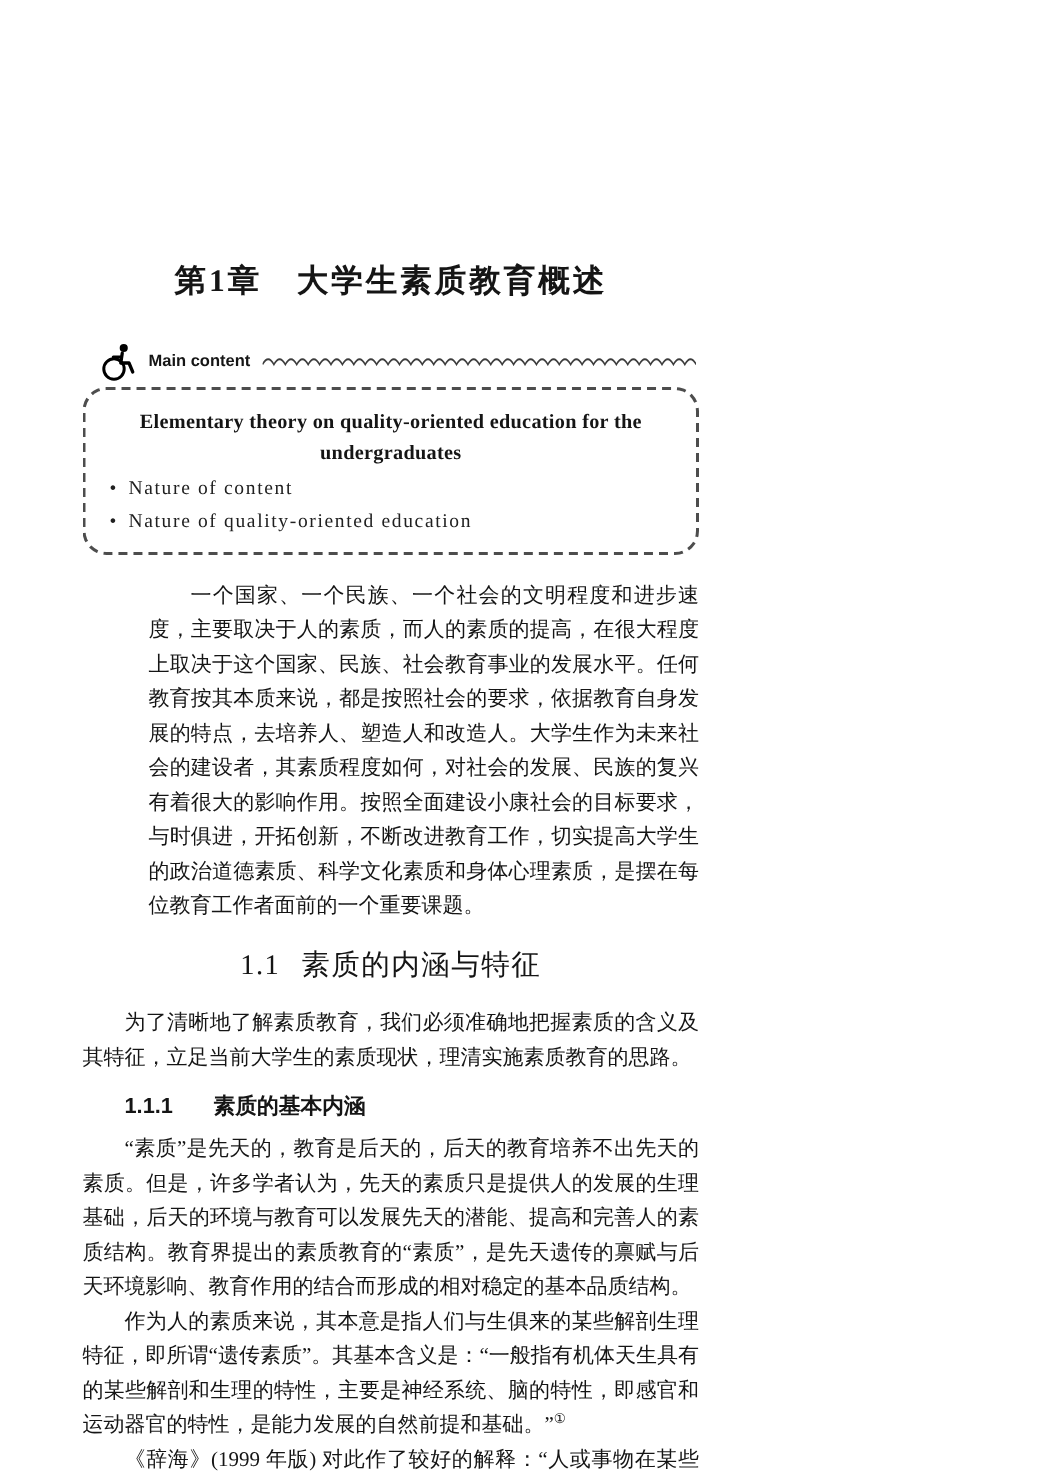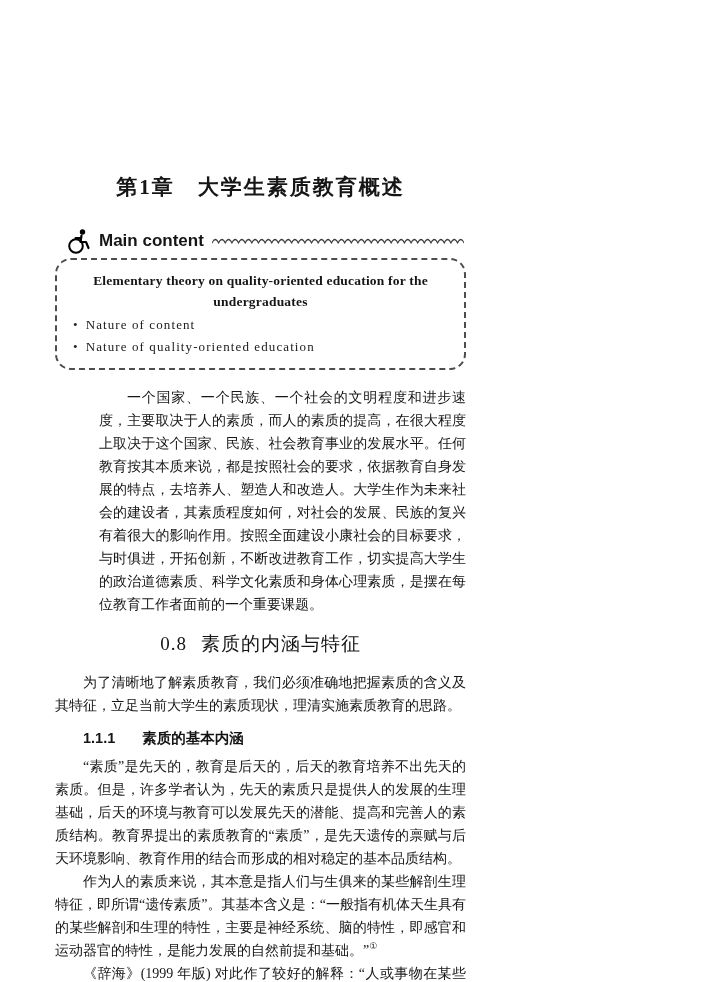--- a/index.html
+++ b/index.html
@@ -24,7 +24,7 @@
   .mc-icon{width:28px;height:28px;margin-left:10px;flex:0 0 auto;}
   .mc-label{
     font-family:"Liberation Sans","DejaVu Sans",sans-serif;
-    font-weight:bold;font-size:17px;
+    font-weight:bold;font-size:11px;
     margin:0 8px 0 6px;white-space:nowrap;text-align:right;
   }
   .mc-wave{flex:1;height:10px;margin-right:2px;}

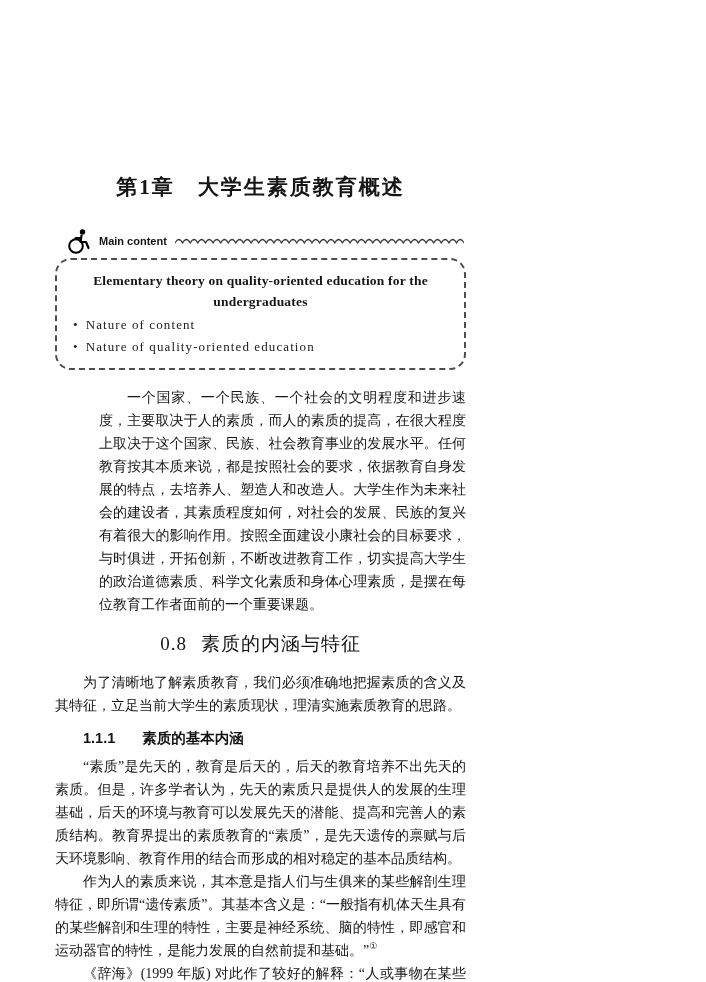--- a/index.html
+++ b/index.html
@@ -96,7 +96,7 @@
   <p class="para first">一个国家、一个民族、一个社会的文明程度和进步速度，主要取决于人的素质，而人的素质的提高，在很大程度上取决于这个国家、民族、社会教育事业的发展水平。任何教育按其本质来说，都是按照社会的要求，依据教育自身发展的特点，去培养人、塑造人和改造人。大学生作为未来社会的建设者，其素质程度如何，对社会的发展、民族的复兴有着很大的影响作用。按照全面建设小康社会的目标要求，与时俱进，开拓创新，不断改进教育工作，切实提高大学生的政治道德素质、科学文化素质和身体心理素质，是摆在每位教育工作者面前的一个重要课题。</p>
 
   <div class="section-heading">
-    <span class="sh-num">0.8</span><span>素质的内涵与特征</span>
+    <span class="sh-num">1.1</span><span>素质的内涵与特征</span>
   </div>
 
   <p class="para">为了清晰地了解素质教育，我们必须准确地把握素质的含义及其特征，立足当前大学生的素质现状，理清实施素质教育的思路。</p>

